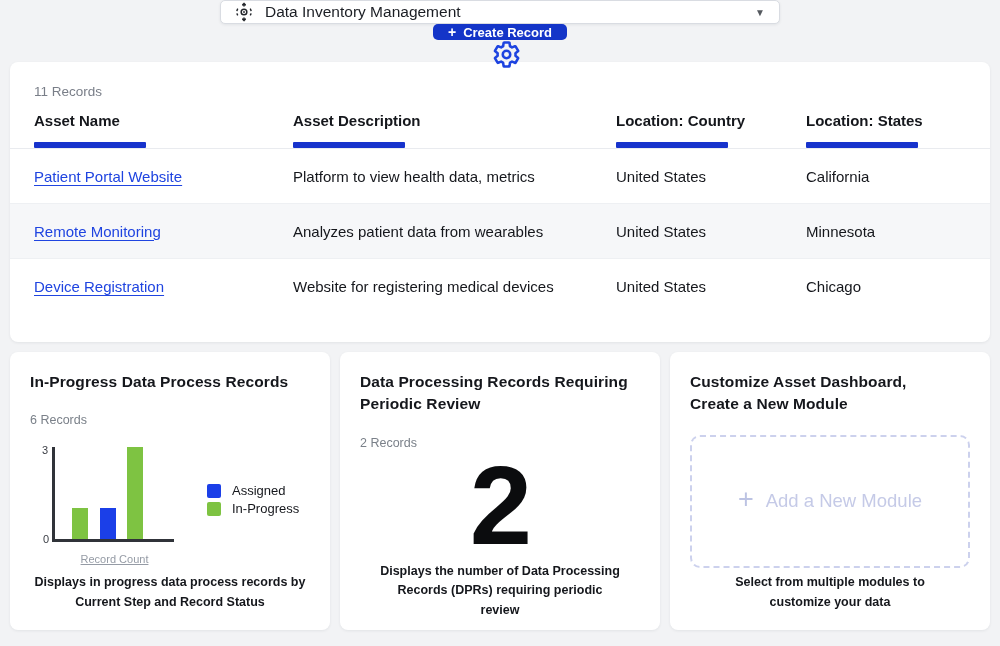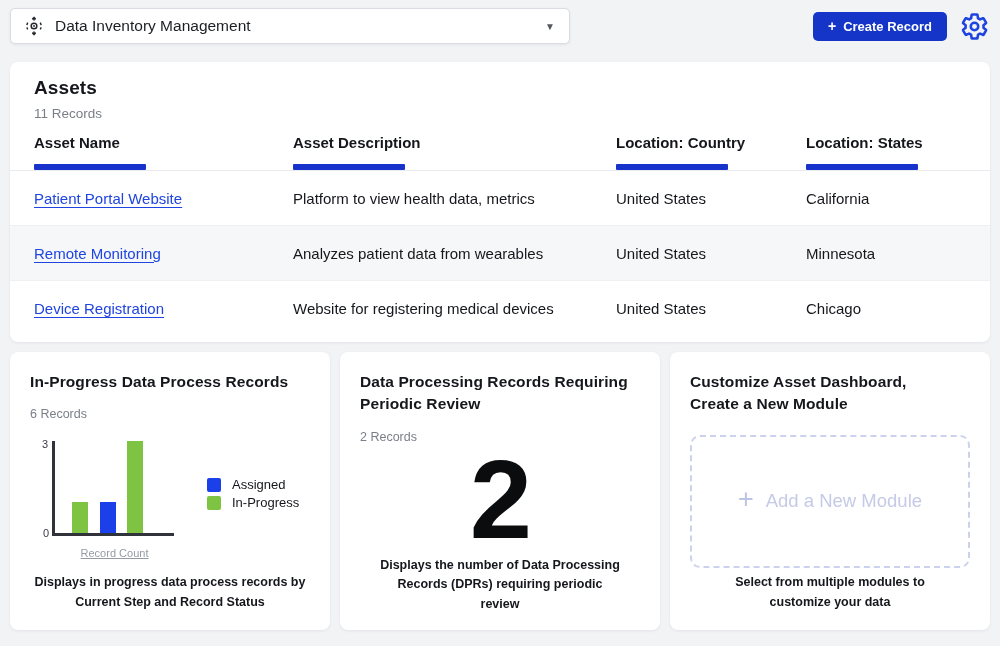--- a/index.html
+++ b/index.html
@@ -12,7 +12,7 @@
   }
 
   
-  .topbar { height:52px; display:flex; align-items:center; padding:0 10px; }
+  .topbar { height:52px; display:flex; align-items:center; padding:0 10px;flex-direction:column; }
   .module-select {
     width:560px; height:36px; background:#fff;
     border:1px solid #d9dce2; border-radius:5px;

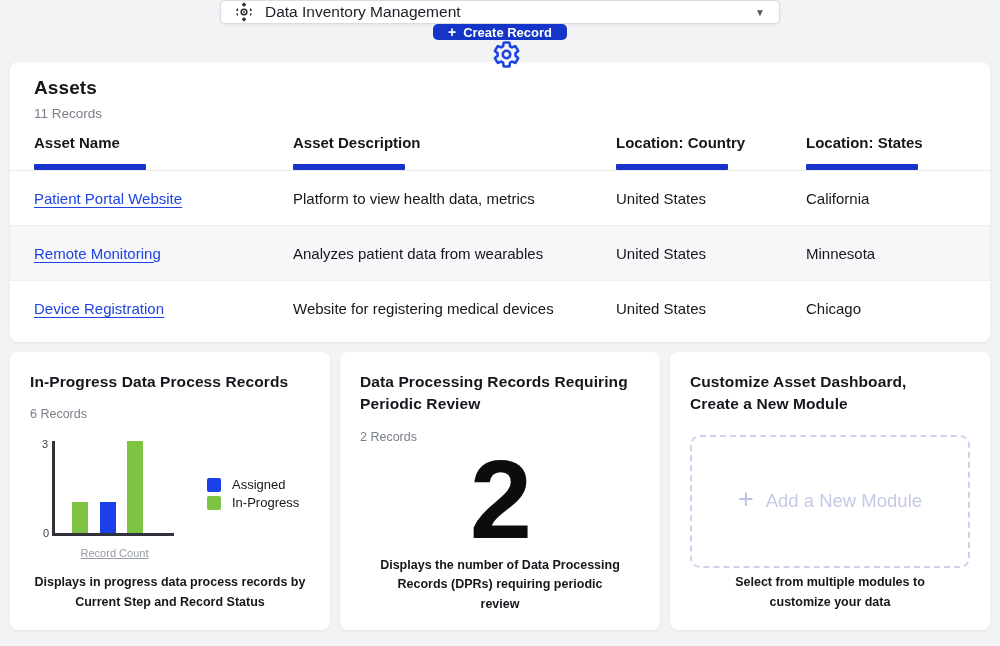--- a/index.html
+++ b/index.html
@@ -127,7 +127,6 @@
 </div>
 
 <div class="assets-card card-shadow">
-  <div class="assets-title">Assets</div>
   <div class="assets-sub">11 Records</div>
 
   <div class="grid-row thead">

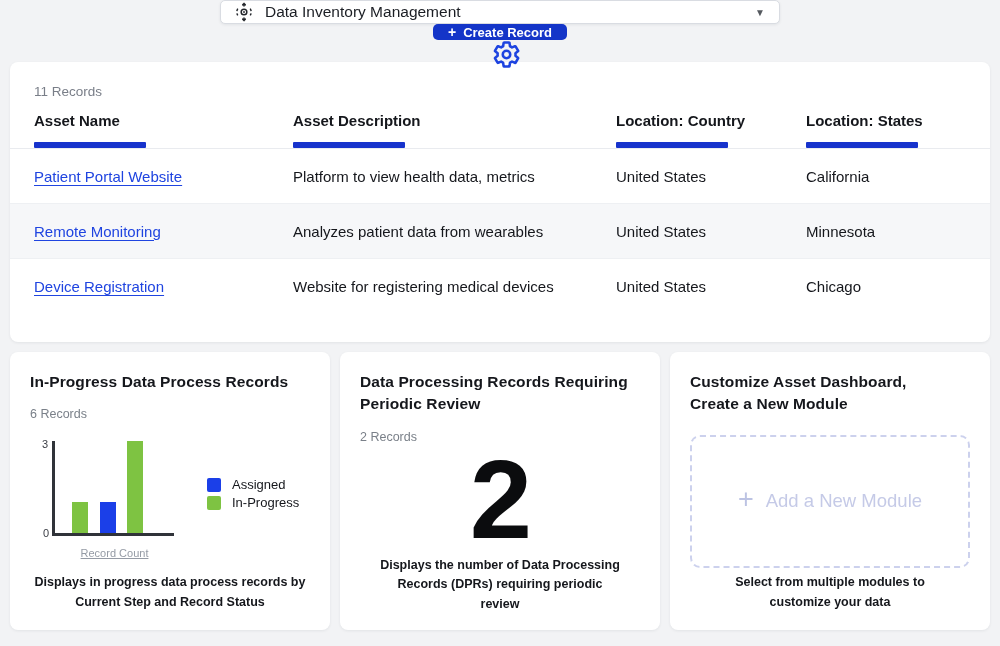--- a/index.html
+++ b/index.html
@@ -57,7 +57,7 @@
     padding:19px 20px 18px; display:flex; flex-direction:column;
   }
   .mod-title { font-size:15.5px; font-weight:bold; line-height:1.45; letter-spacing:.1px; }
-  .mod-sub { font-size:12.5px; color:#7a8089; margin-top:14px; }
+  .mod-sub { font-size:12.5px; color:#7a8089; margin-top:20px; }
   .mod-desc {
     margin-top:auto; text-align:center; font-size:12.5px; font-weight:bold;
     line-height:1.55; color:#15171c; padding:0 4px;

